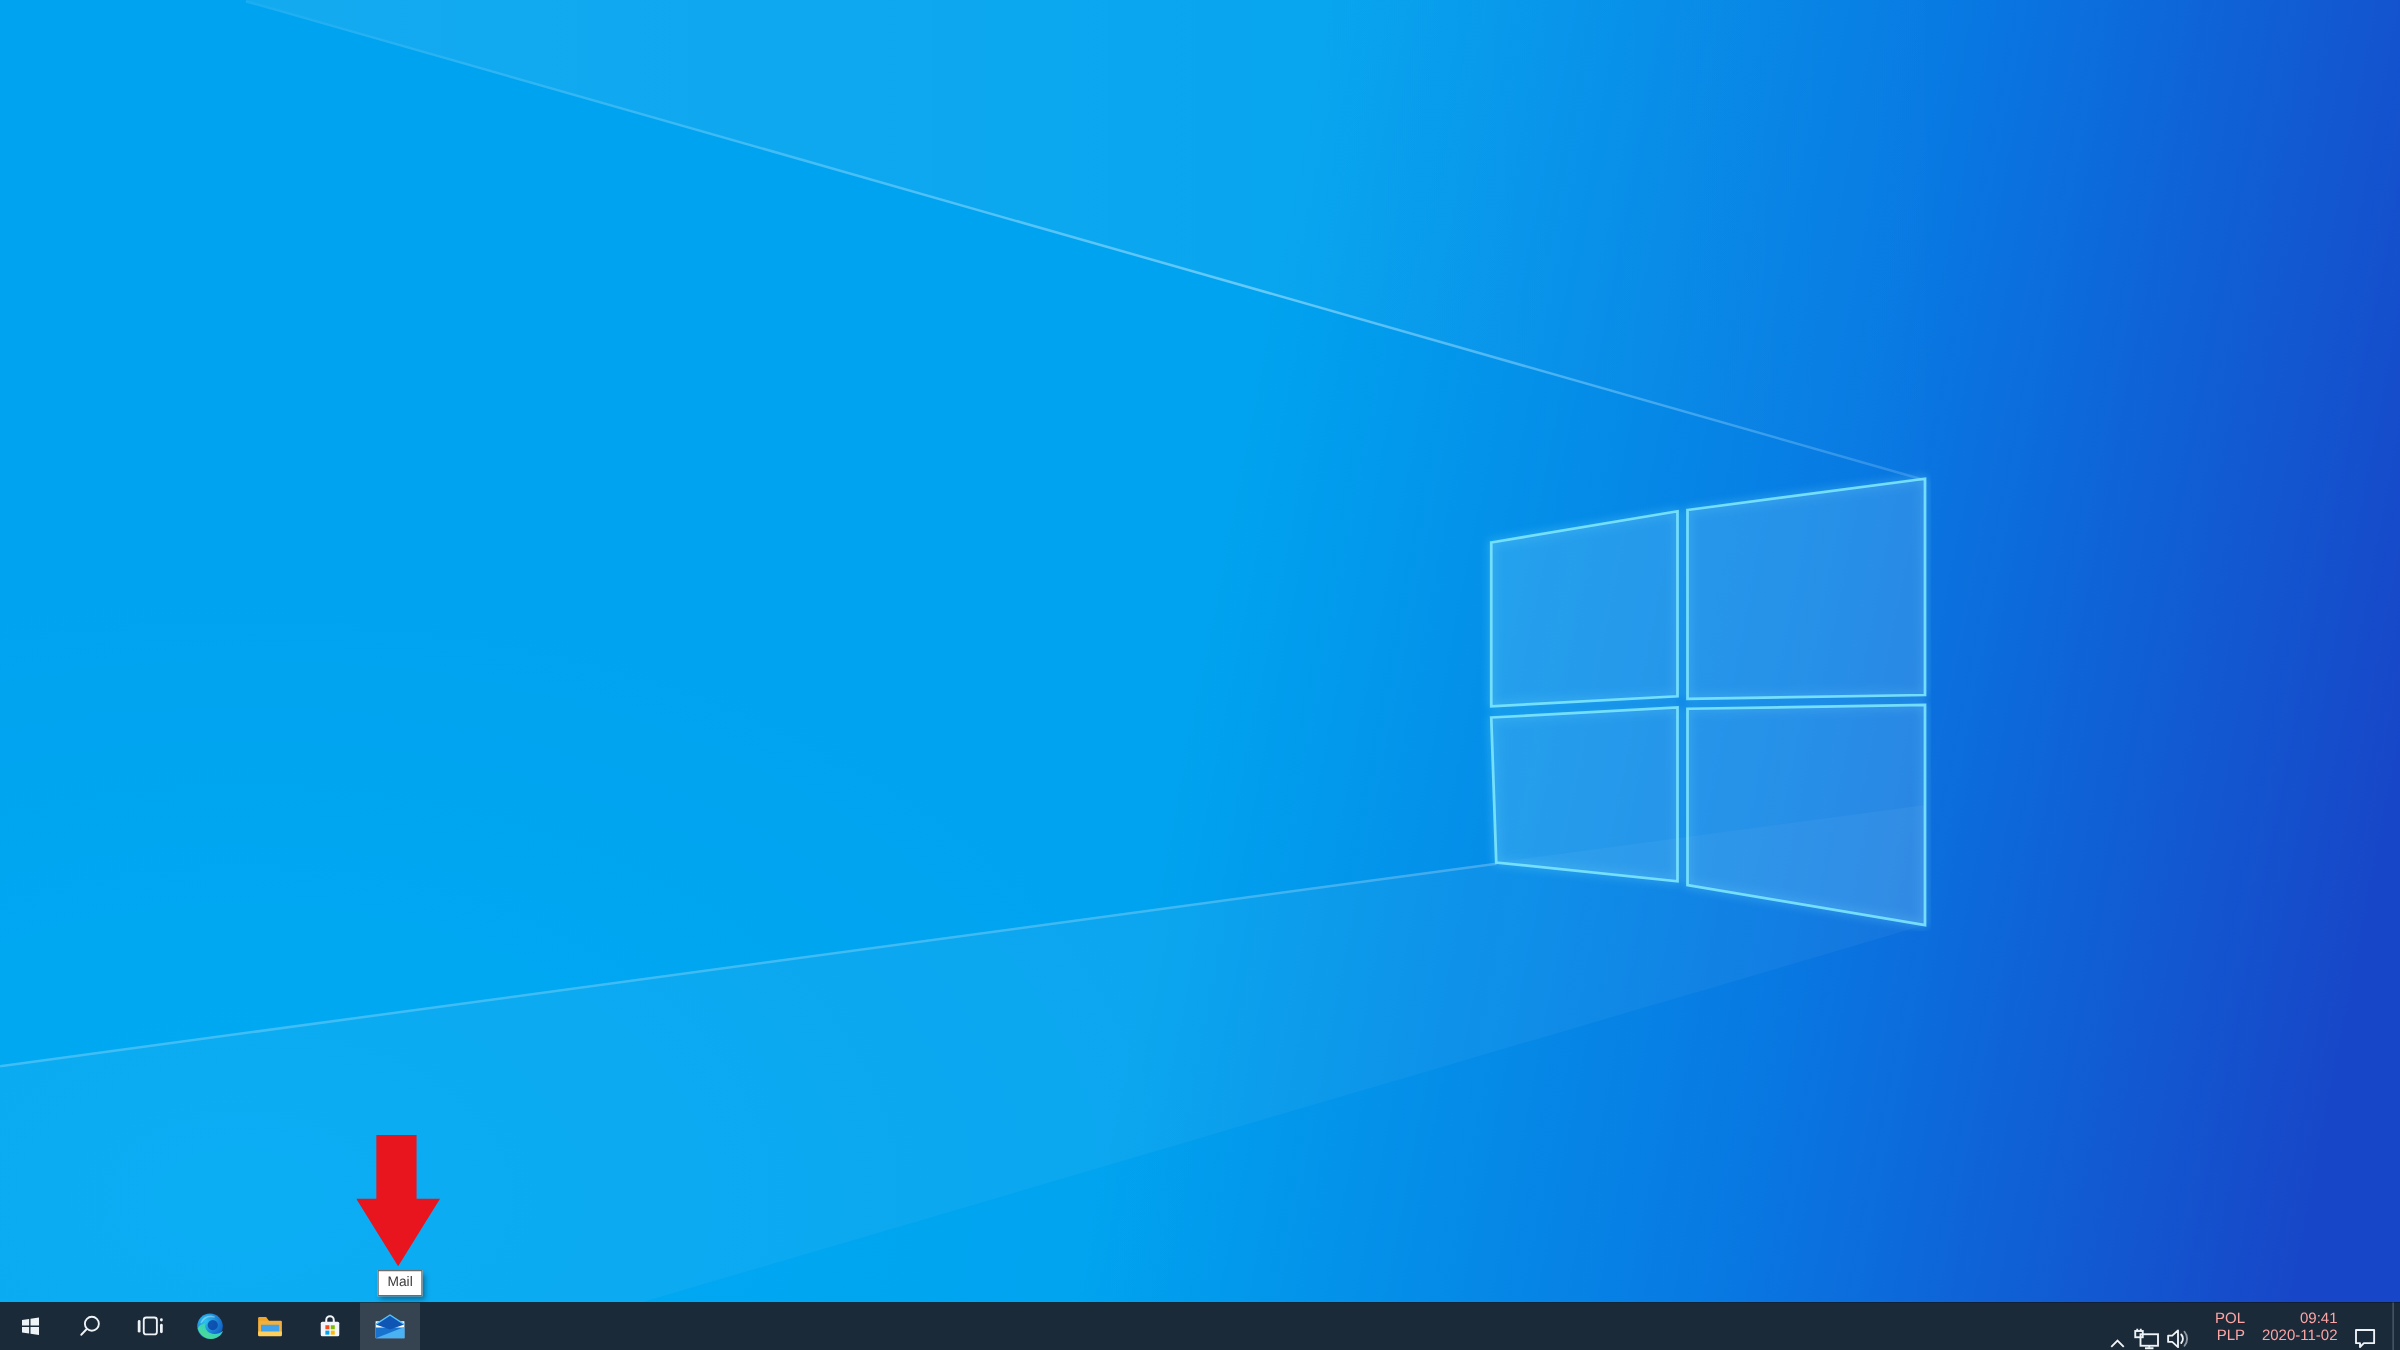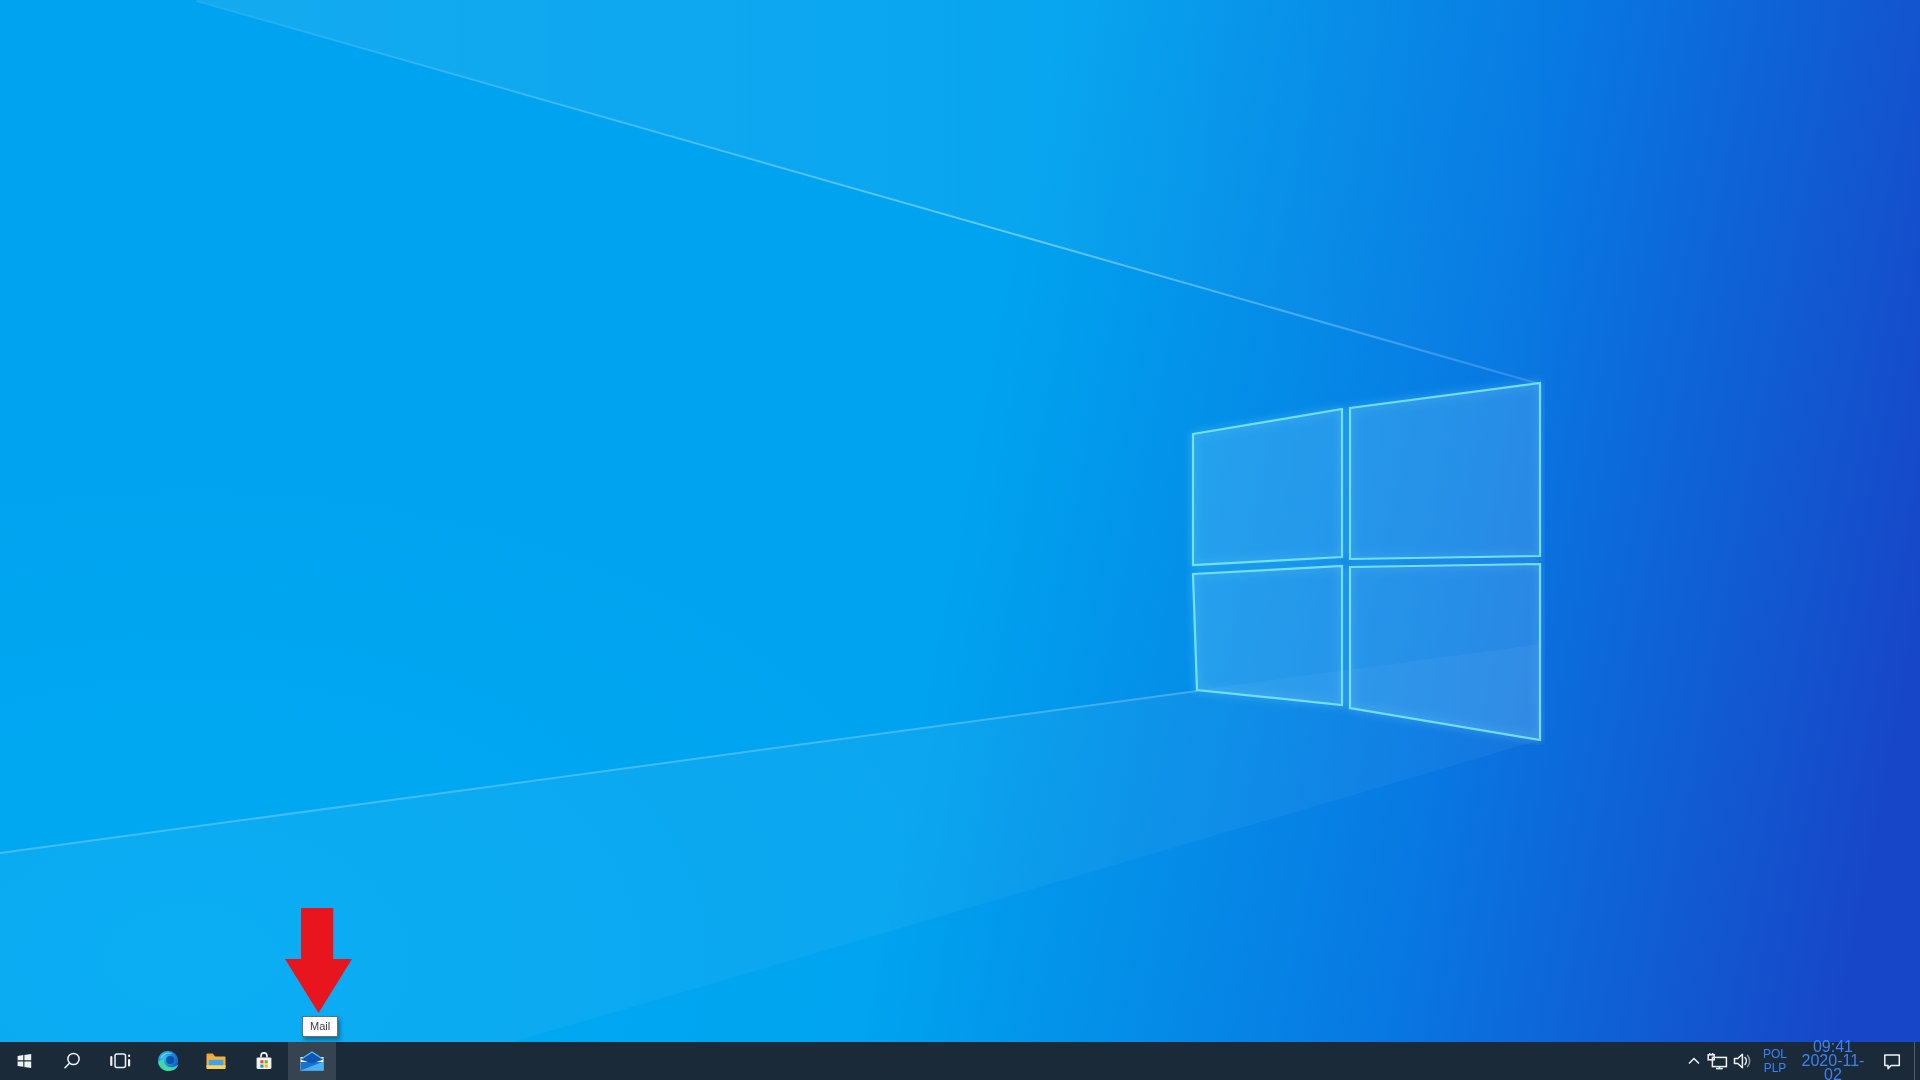--- a/index.html
+++ b/index.html
@@ -47,7 +47,7 @@
   .tb-spacer{flex:1;}
   .tb-right{display:flex;align-items:stretch;}
   .tray-btn{appearance:none;border:none;background:transparent;margin:0;padding:0;
-    height:38px;display:flex;align-items:center;justify-content:center;cursor:default;color:#3b82f6;}
+    height:38px;display:flex;align-items:flex-end;justify-content:center;cursor:default;color:#fca5a5;}
   .tray-btn.narrow{width:24px;}
   .tray-btn.lang{width:42px;flex-direction:column;justify-content:center;
     font-size:12px;line-height:14px;}

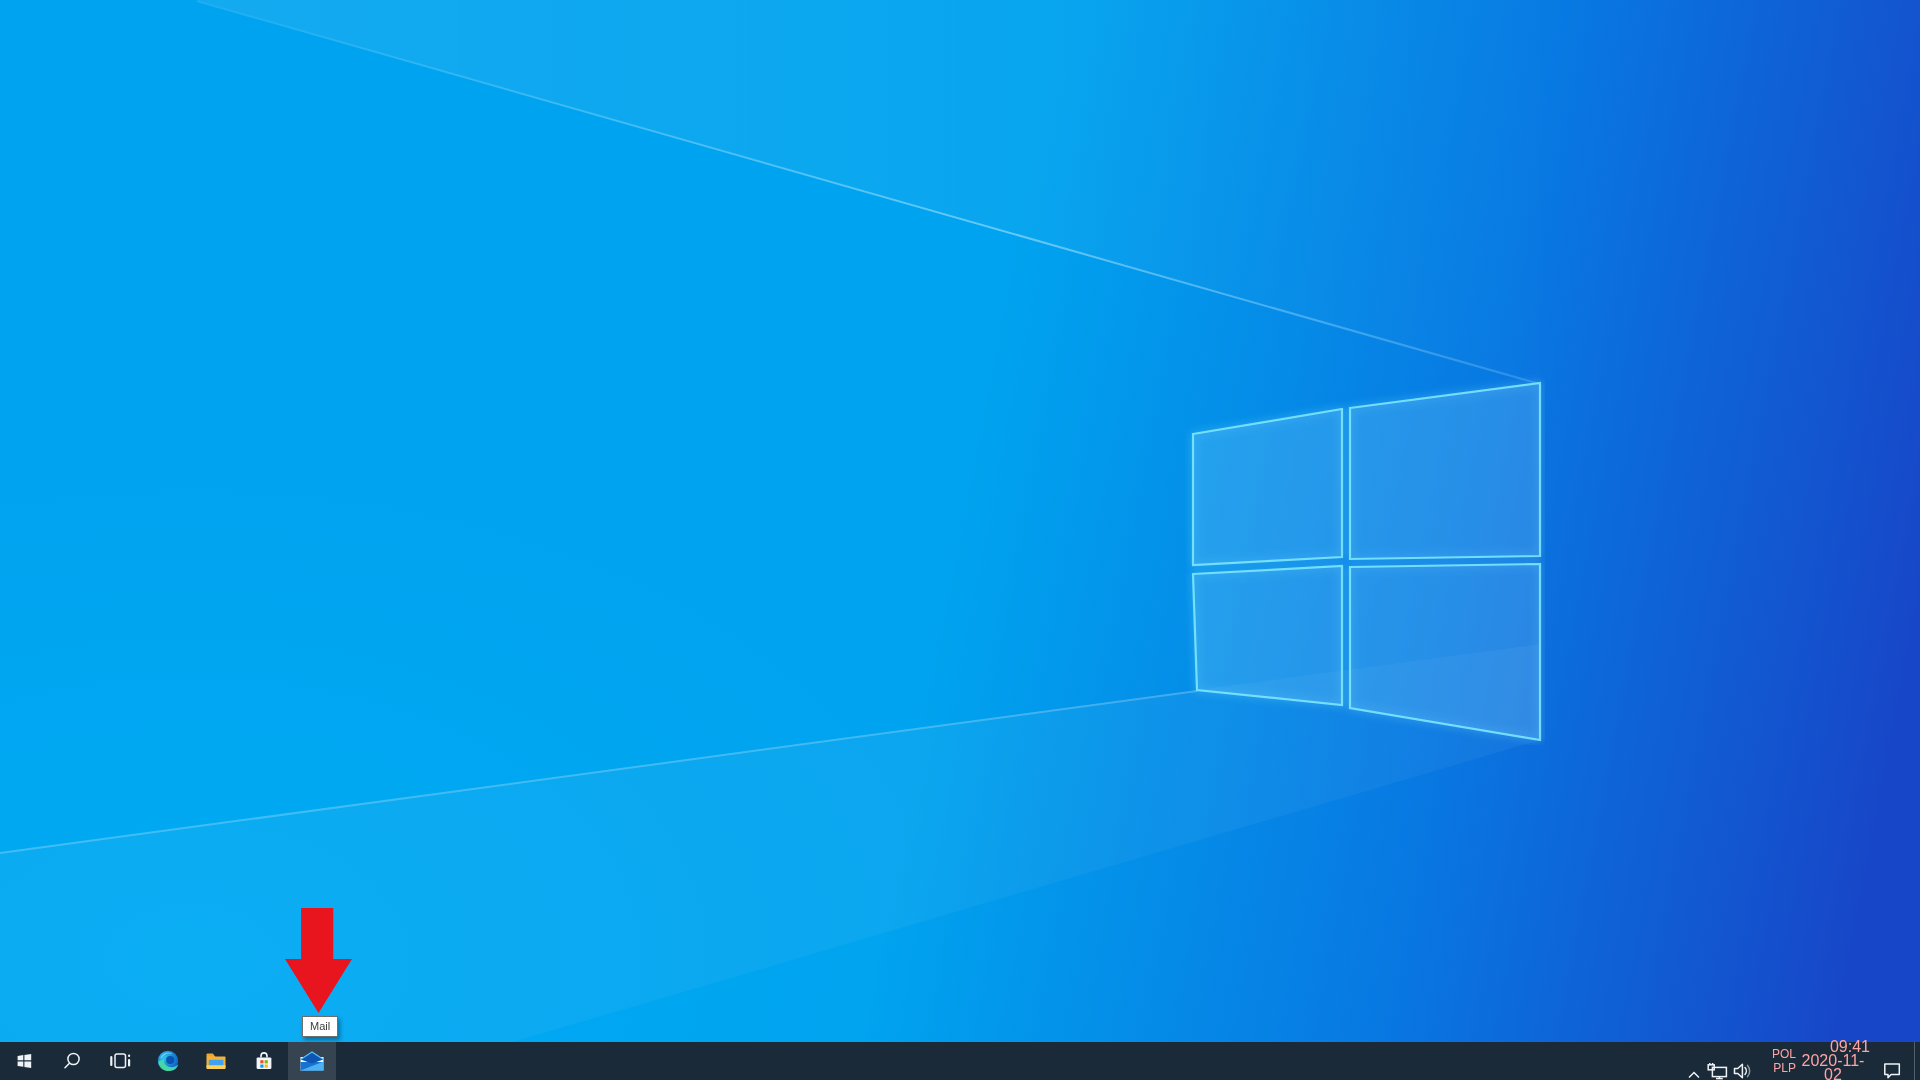--- a/index.html
+++ b/index.html
@@ -52,7 +52,7 @@
   .tray-btn.lang{width:42px;flex-direction:column;justify-content:center;
     font-size:12px;line-height:14px;}
   .tray-btn.clock{width:74px;flex-direction:column;justify-content:center;
-    font-size:16px;line-height:14px;text-align:center;}
+    font-size:12px;line-height:14px;text-align:center;}
   .tray-btn.action{width:44px;}
   .show-desktop{width:6px;height:38px;border-left:1px solid rgba(255,255,255,0.25);box-sizing:border-box;}
   .lang span,.clock span{display:block;}

